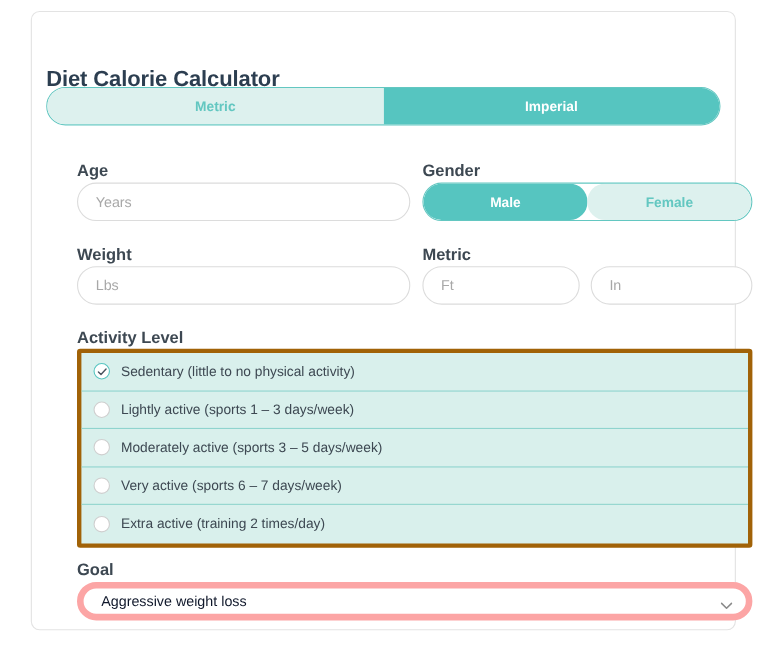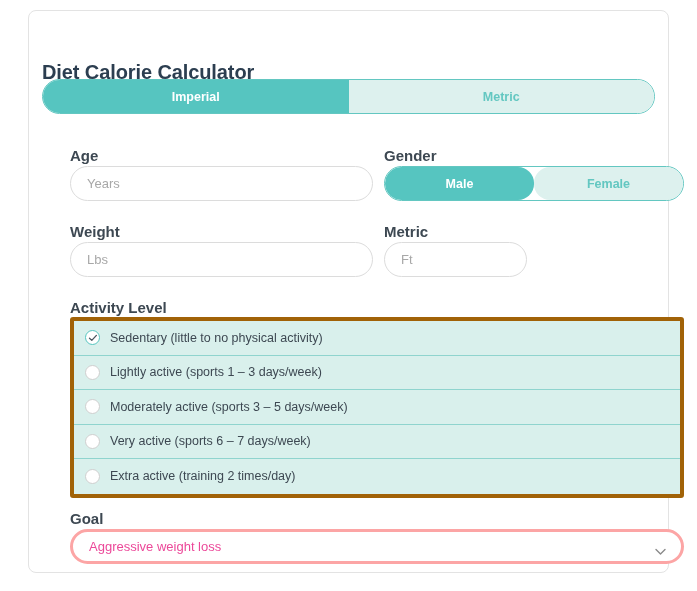--- a/index.html
+++ b/index.html
@@ -173,11 +173,11 @@
   <div class="card-title">Diet Calorie Calculator</div>
 
   <div class="unit-toggle">
+    <div class="unit-seg seg-off">
+      <span>Metric</span>
+    </div>
     <div class="unit-seg seg-on">
       <span>Imperial</span>
-    </div>
-    <div class="unit-seg seg-off">
-      <span>Metric</span>
     </div>
   </div>
 

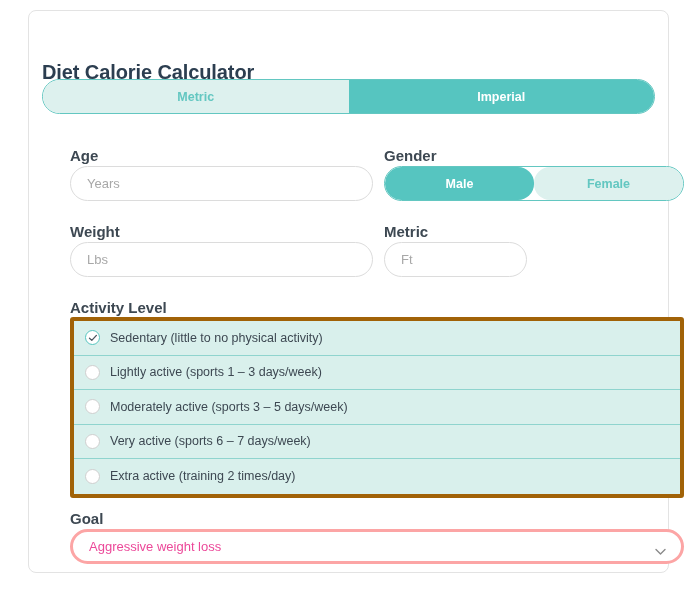--- a/index.html
+++ b/index.html
@@ -199,6 +199,7 @@
 
   <div class="field-label lbl-height">Metric</div>
   <input class="pill-input inp-ft" type="text" placeholder="Ft" style="">
+  <input class="pill-input inp-in" type="text" placeholder="In" style="">
 
   <div class="field-label lbl-activity">Activity Level</div>
   <div class="activity-list">

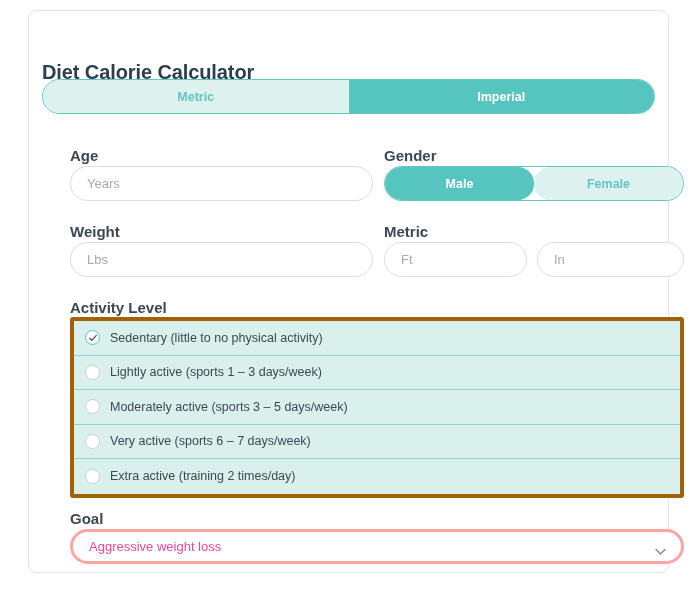--- a/index.html
+++ b/index.html
@@ -147,11 +147,11 @@
   .goal-select {
     width: 100%; height: 100%;
     background: #ffffff;
-    border: 3px solid #fca5a5;
+    border: 6px solid #fca5a5;
     border-radius: 18px;
     padding: 0 16px;
     font-size: 13px;
-    color: #ec4899;
+    color: #0f172a;
     font-family: "Liberation Sans", sans-serif;
     appearance: none;
     -webkit-appearance: none;

